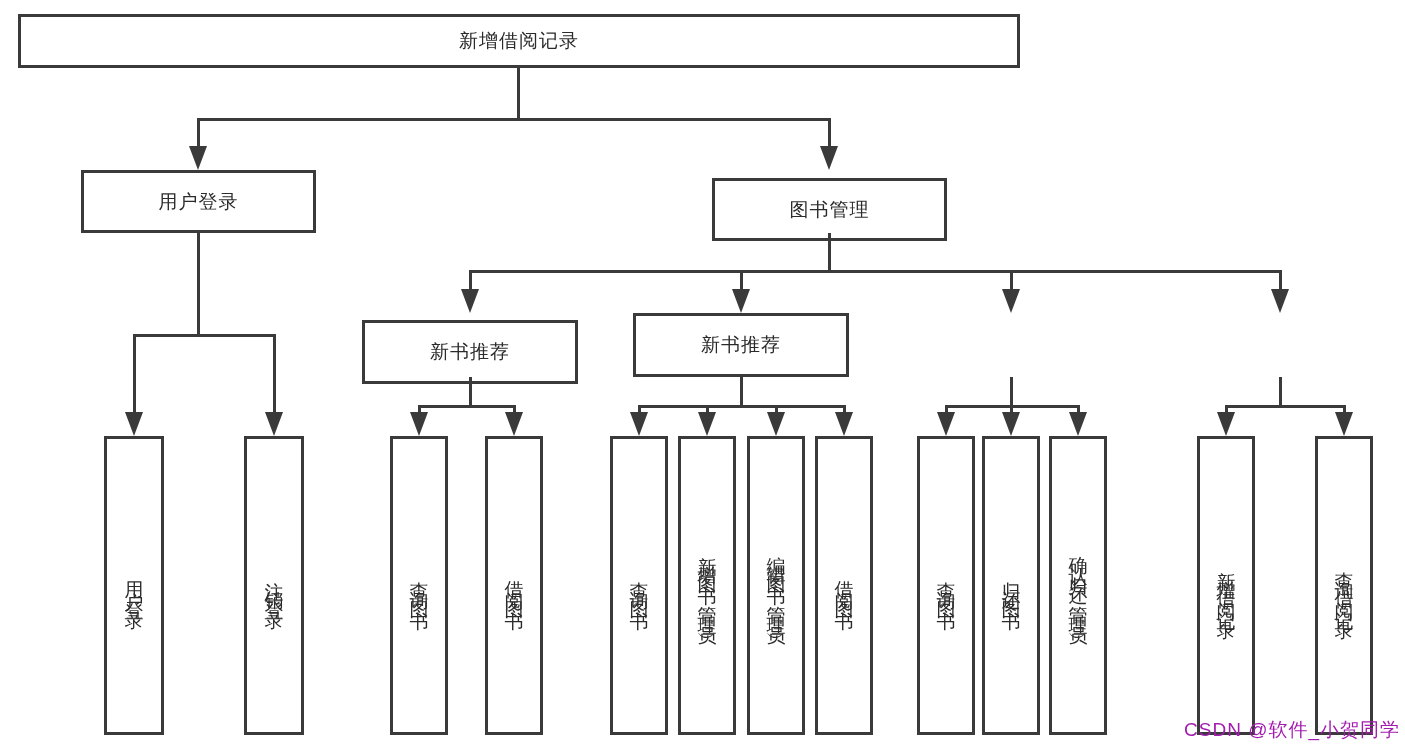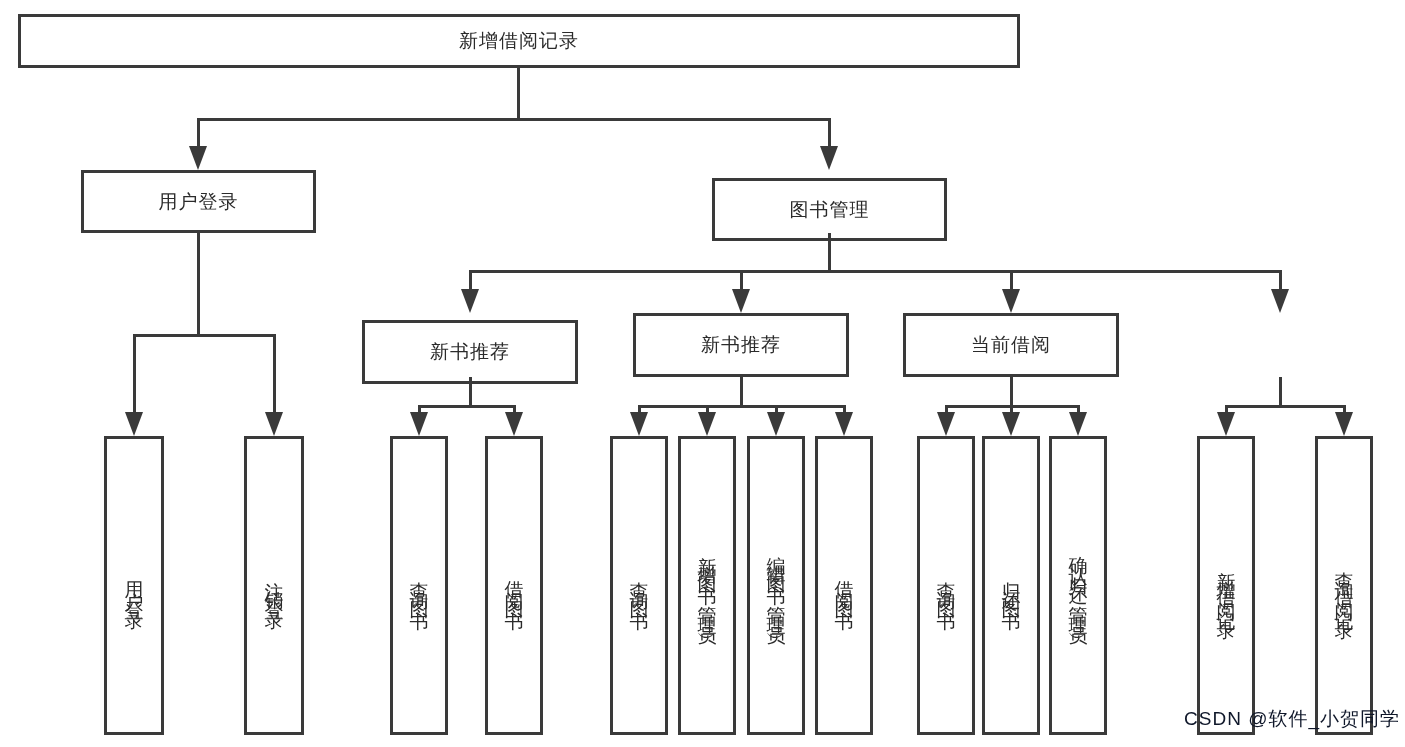--- a/index.html
+++ b/index.html
@@ -95,9 +95,6 @@
   <div class="box" style="left:633px; top:313px; width:216px; height:64px;">
     <span>新书推荐</span>
   </div>
-  <div class="box" style="left:903px; top:313px; width:216px; height:64px;">
-    <span>当前借阅</span>
-  </div>
 
   <div class="vl" style="left:469px; top:377px; height:31px;"></div>
   <div class="hl" style="left:418px; top:405px; width:98px;"></div>

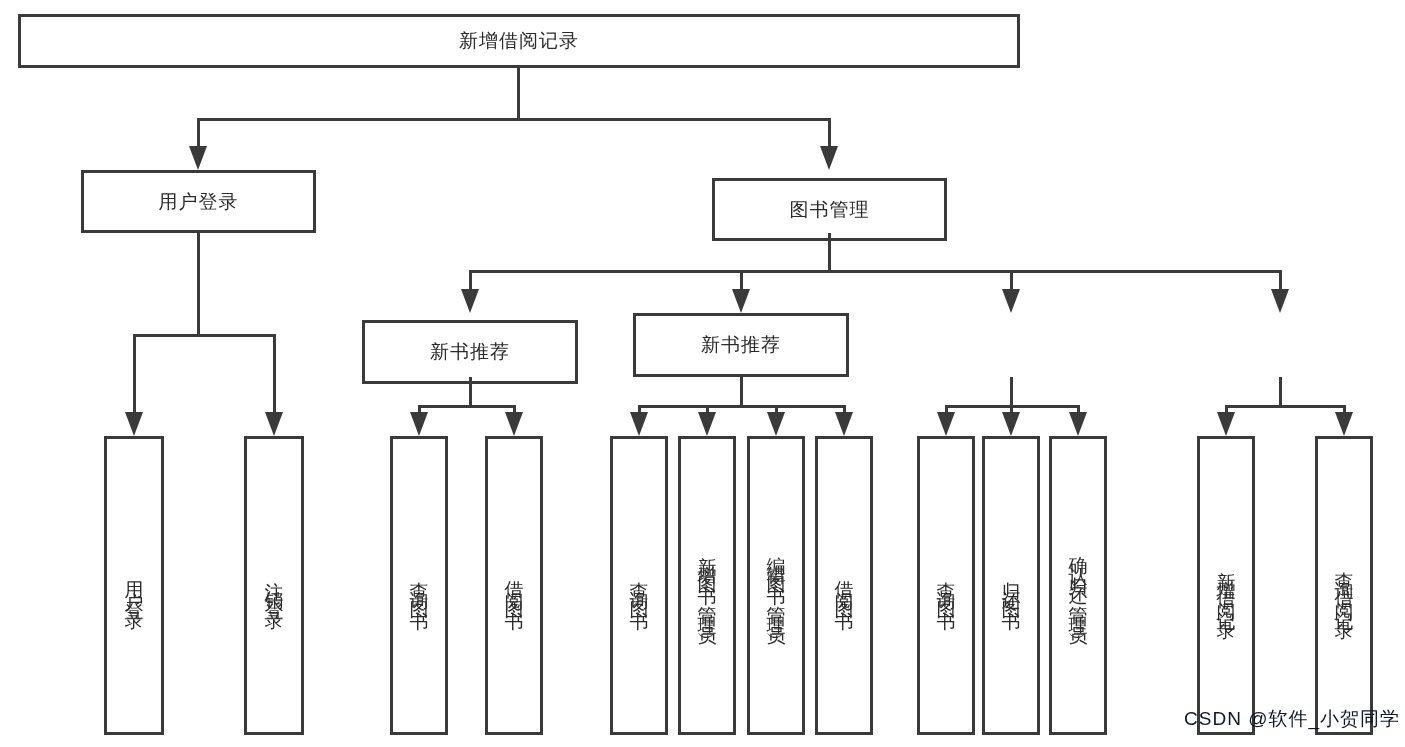--- a/index.html
+++ b/index.html
@@ -42,10 +42,10 @@
   .watermark {
     position: absolute;
     right: 5px;
-    bottom: 15px;
+    bottom: 4px;
     font-size: 19px;
     letter-spacing: 1px;
-    color: #0f172a;
+    color: #a21caf;
   }
 </style>
 </head>

